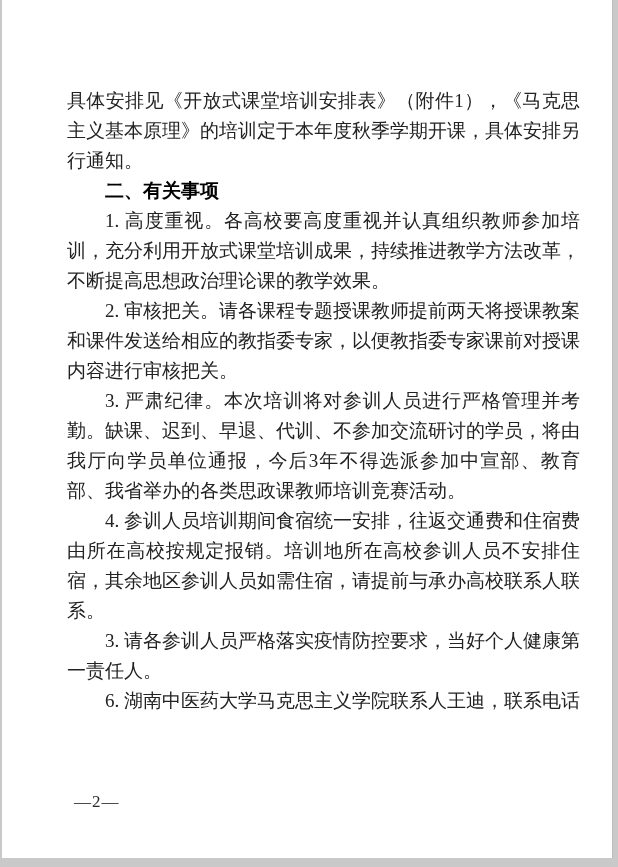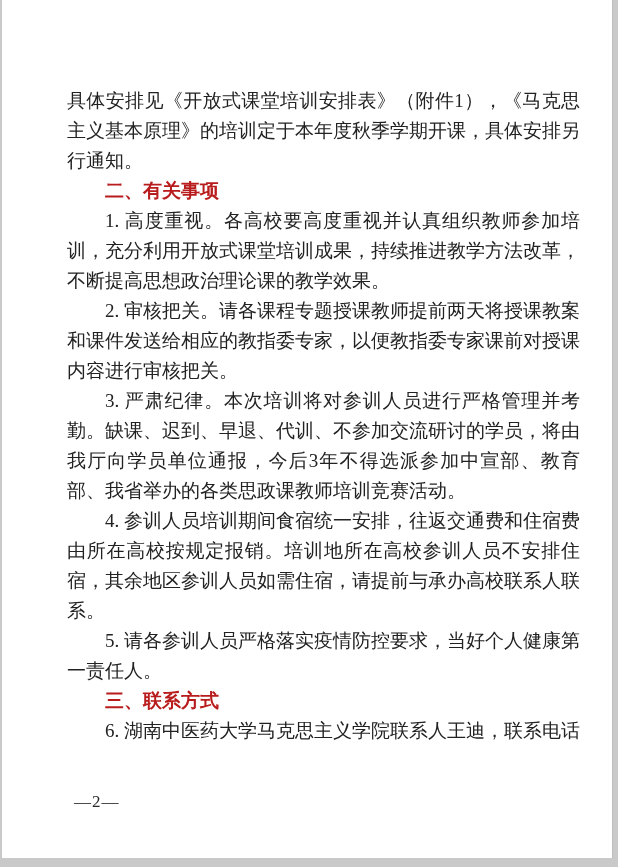--- a/index.html
+++ b/index.html
@@ -39,7 +39,7 @@
     font-family: Liberation Serif, serif;
     font-weight: bold;
     text-indent: 2em;
-    color: #b91c1c;
+    color: #000000;
   }
   .page-number {
     position: absolute;

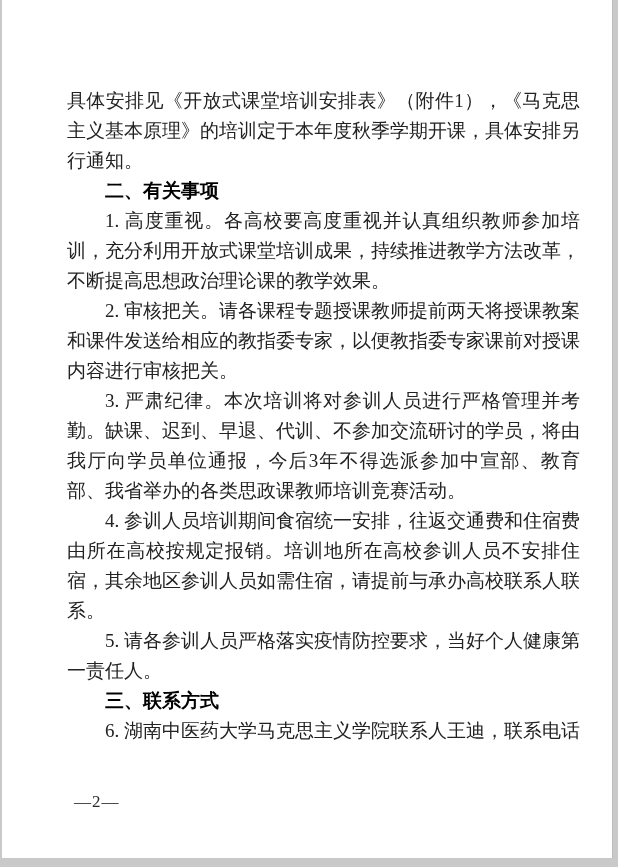--- a/index.html
+++ b/index.html
@@ -62,7 +62,7 @@
       <p class="body indent">2. 审核把关。请各课程专题授课教师提前两天将授课教案和课件发送给相应的教指委专家，以便教指委专家课前对授课内容进行审核把关。</p>
       <p class="body indent">3. 严肃纪律。本次培训将对参训人员进行严格管理并考勤。缺课、迟到、早退、代训、不参加交流研讨的学员，将由我厅向学员单位通报，今后3年不得选派参加中宣部、教育部、我省举办的各类思政课教师培训竞赛活动。</p>
       <p class="body indent">4. 参训人员培训期间食宿统一安排，往返交通费和住宿费由所在高校按规定报销。培训地所在高校参训人员不安排住宿，其余地区参训人员如需住宿，请提前与承办高校联系人联系。</p>
-      <p class="body indent">5. 请各参训人员严格落实疫情防控要求，当好个人健康第一责任人。</p>
+      <p class="body indent">3. 请各参训人员严格落实疫情防控要求，当好个人健康第一责任人。</p>
       <p class="heading">三、联系方式</p>
       <p class="body indent">6. 湖南中医药大学马克思主义学院联系人王迪，联系电话</p>
     </div>

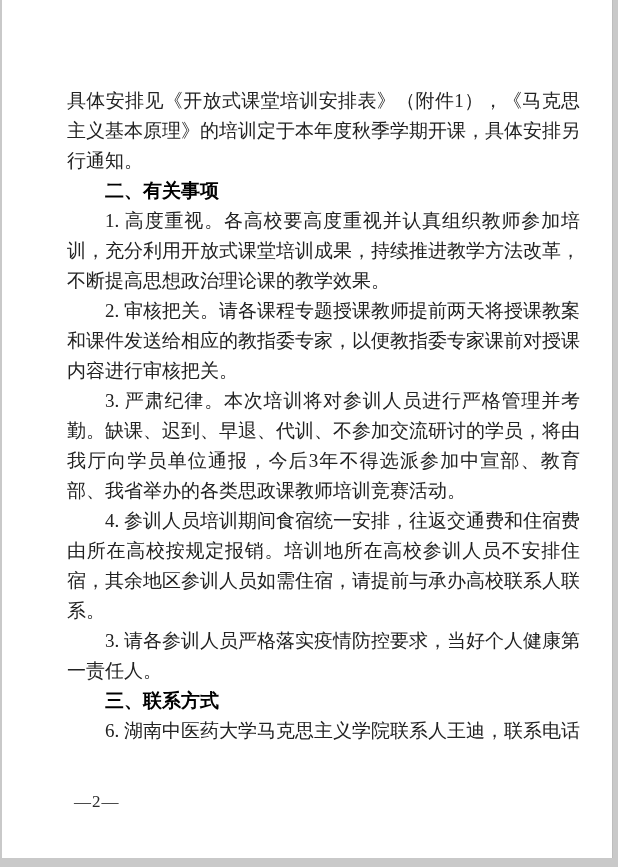--- a/index.html
+++ b/index.html
@@ -63,7 +63,6 @@
       <p class="body indent">3. 严肃纪律。本次培训将对参训人员进行严格管理并考勤。缺课、迟到、早退、代训、不参加交流研讨的学员，将由我厅向学员单位通报，今后3年不得选派参加中宣部、教育部、我省举办的各类思政课教师培训竞赛活动。</p>
       <p class="body indent">4. 参训人员培训期间食宿统一安排，往返交通费和住宿费由所在高校按规定报销。培训地所在高校参训人员不安排住宿，其余地区参训人员如需住宿，请提前与承办高校联系人联系。</p>
       <p class="body indent">3. 请各参训人员严格落实疫情防控要求，当好个人健康第一责任人。</p>
-      <p class="heading">三、联系方式</p>
       <p class="body indent">6. 湖南中医药大学马克思主义学院联系人王迪，联系电话</p>
     </div>
   <div class="page-number">—2—</div>

